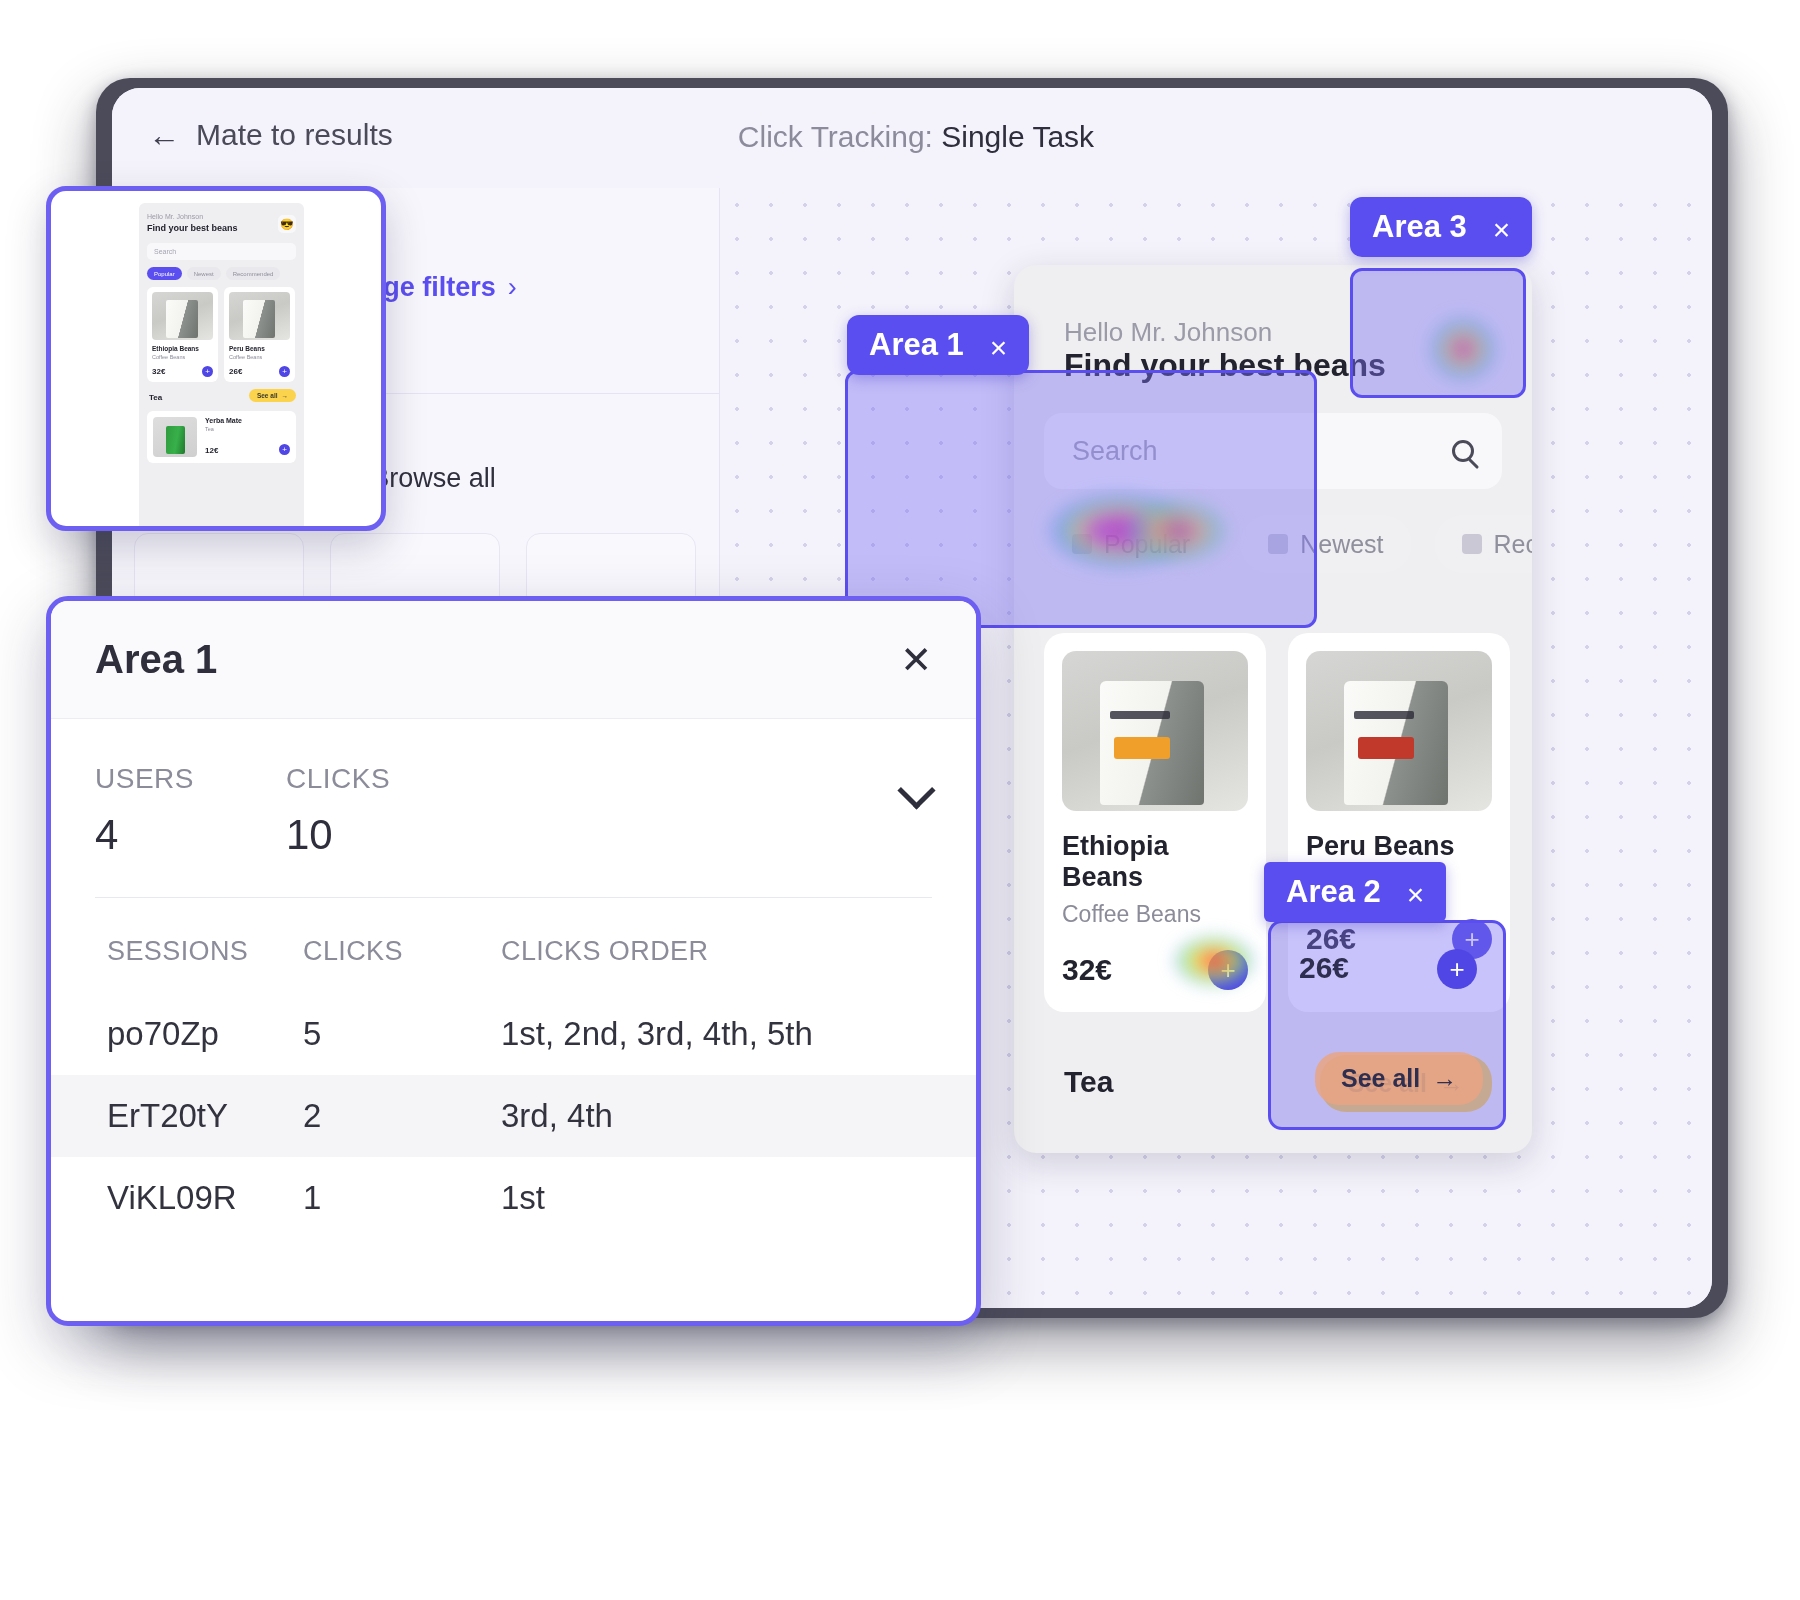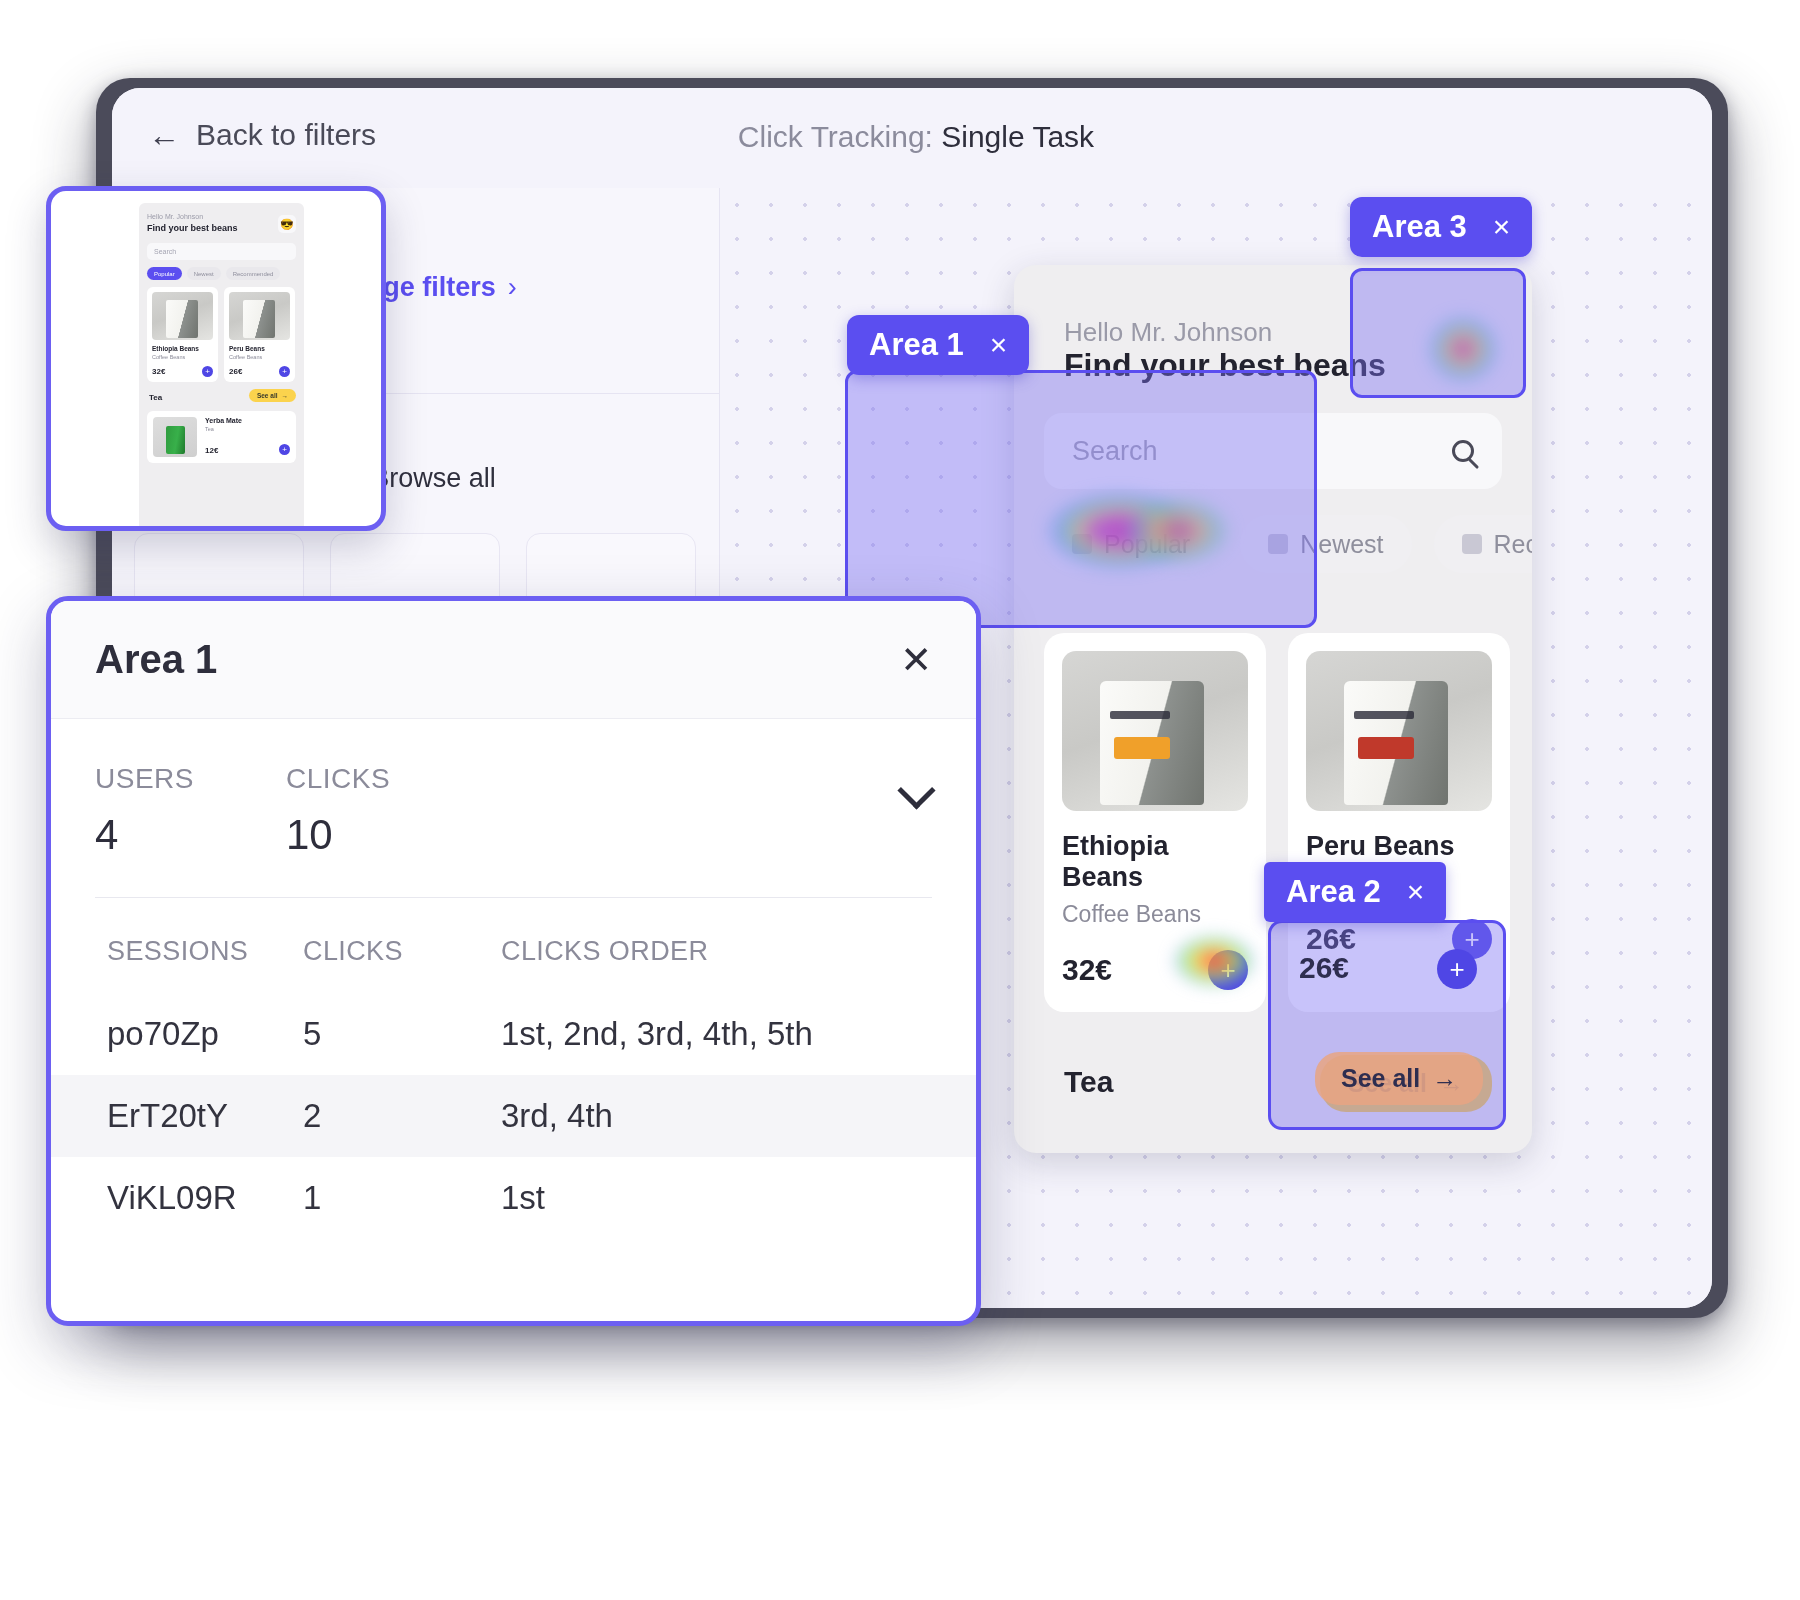--- a/index.html
+++ b/index.html
@@ -377,7 +377,7 @@
     <div class="app-header">
       <div class="back-link">
         <span class="back-arrow">←</span>
-        <span>Back to filters</span>
+        <span>Mate to results</span>
       </div>
       <div class="track-title">
         <span class="muted">Click Tracking: </span><span class="strong">Single Task</span>

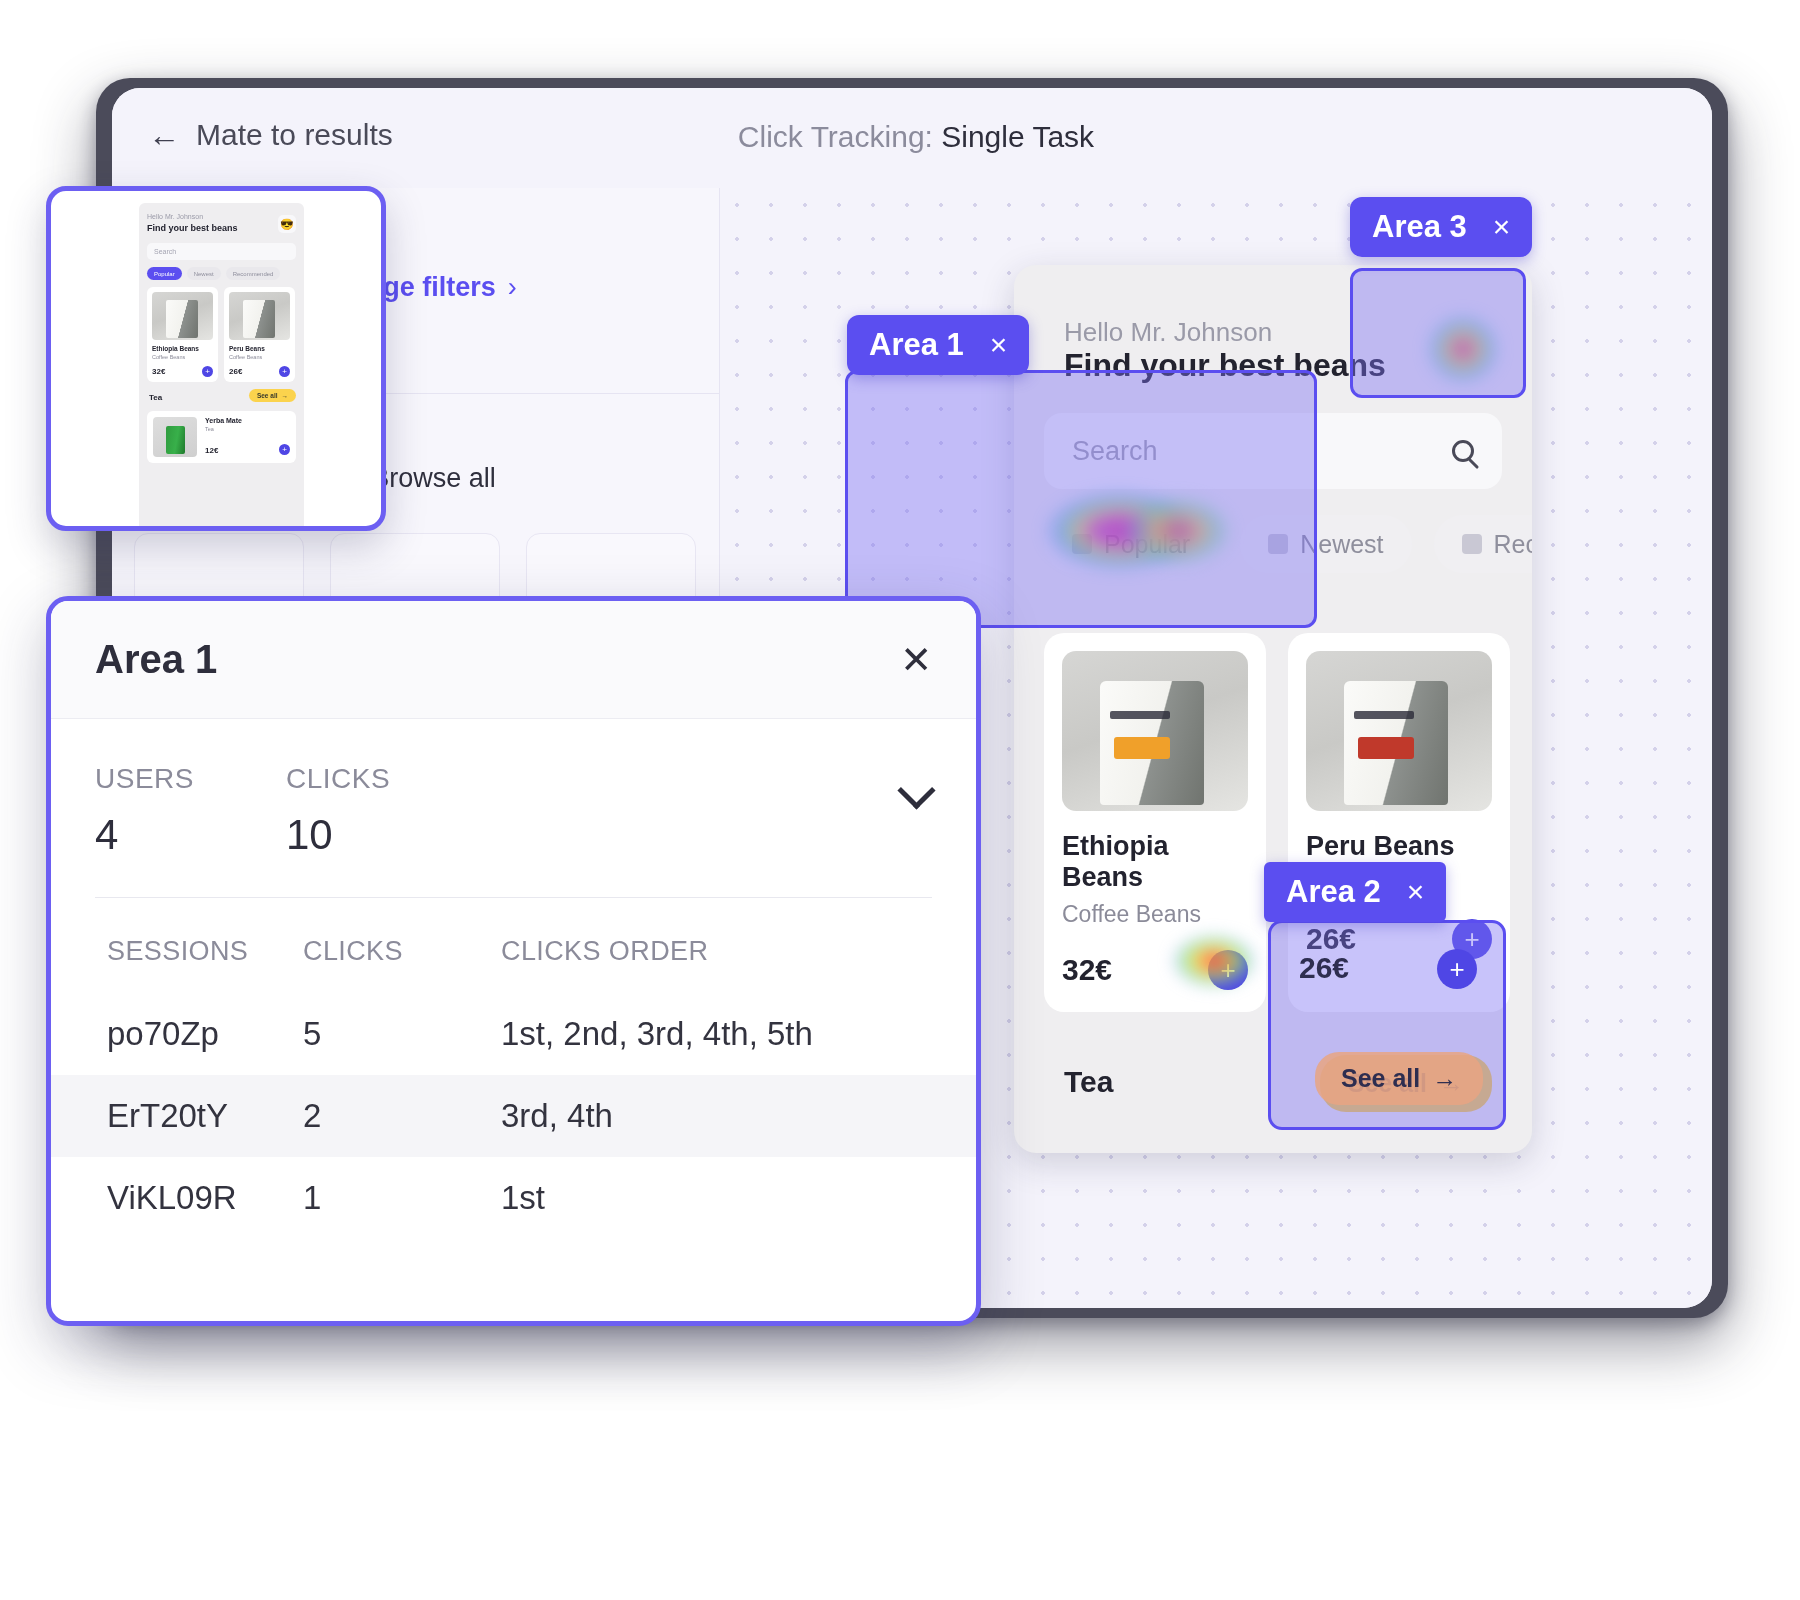--- a/index.html
+++ b/index.html
@@ -224,7 +224,7 @@
     background: #5b4ef0;
     color: #fff;
     border-radius: 12px;
-    display: flex; align-items: center; gap: 26px;
+    display: flex; align-items: flex-end; gap: 26px;
     padding: 12px 22px;
     font-size: 31px; font-weight: 600;
     box-shadow: 0 4px 14px rgba(70,60,200,.35);

